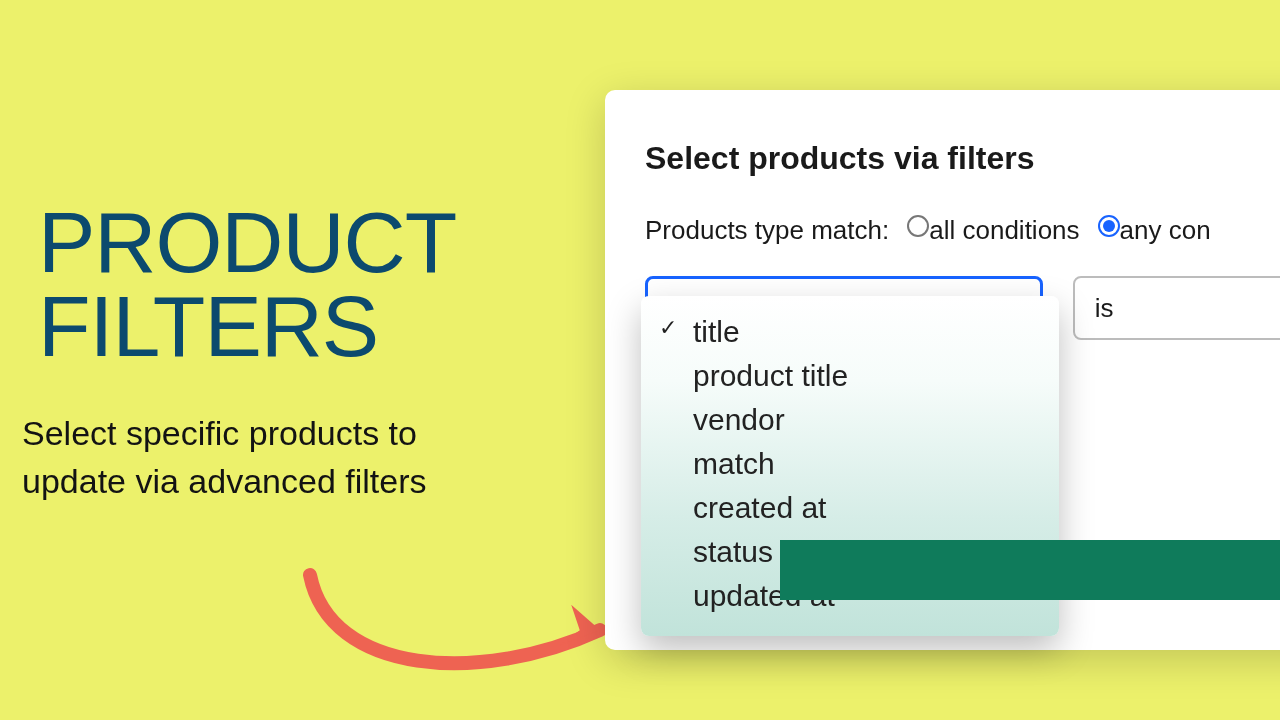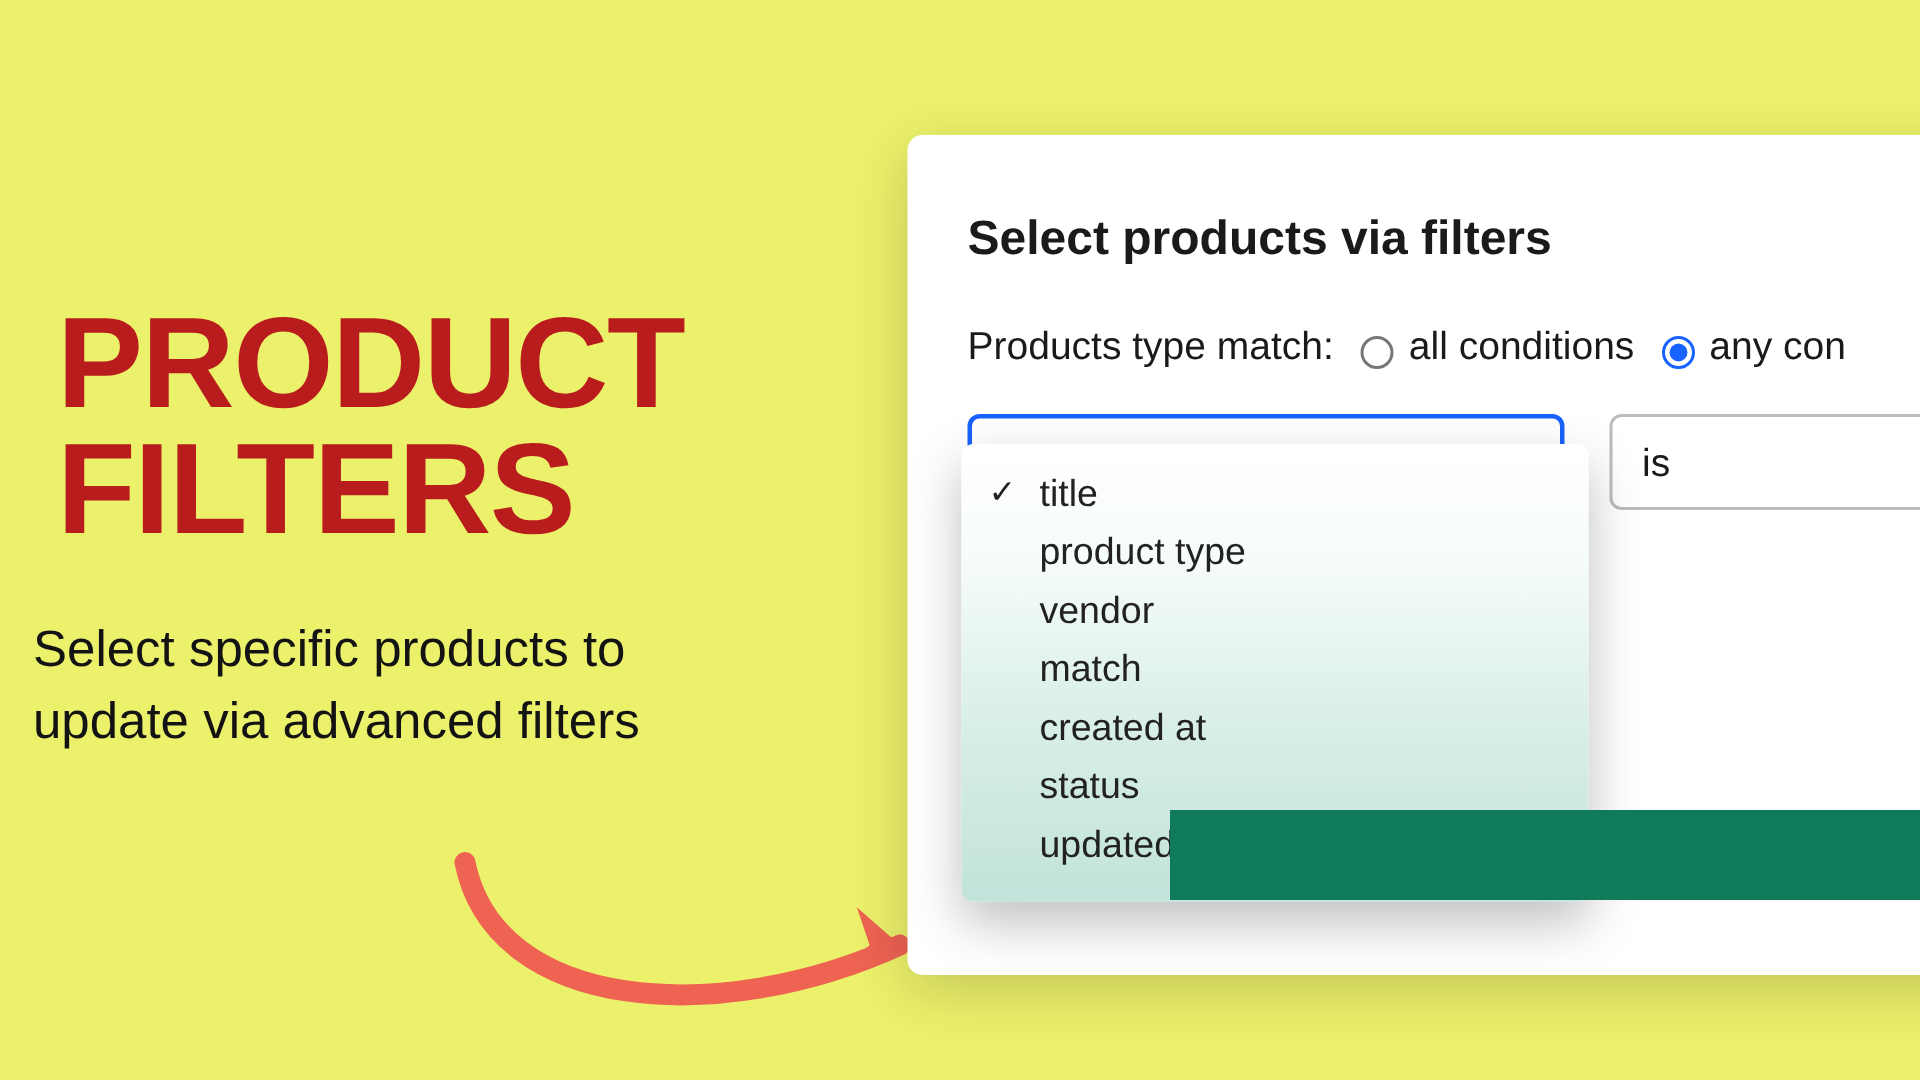--- a/index.html
+++ b/index.html
@@ -12,11 +12,11 @@
   .headline {
     position: absolute;
     left: 38px; top: 200px;
-    font-weight: 700;
+    font-weight: 400;
     font-size: 86px;
     line-height: 0.98;
     letter-spacing: -1px;
-    color: #b91c1c;
+    color: #0c4a6e;
   }
   .subhead {
     position: absolute;

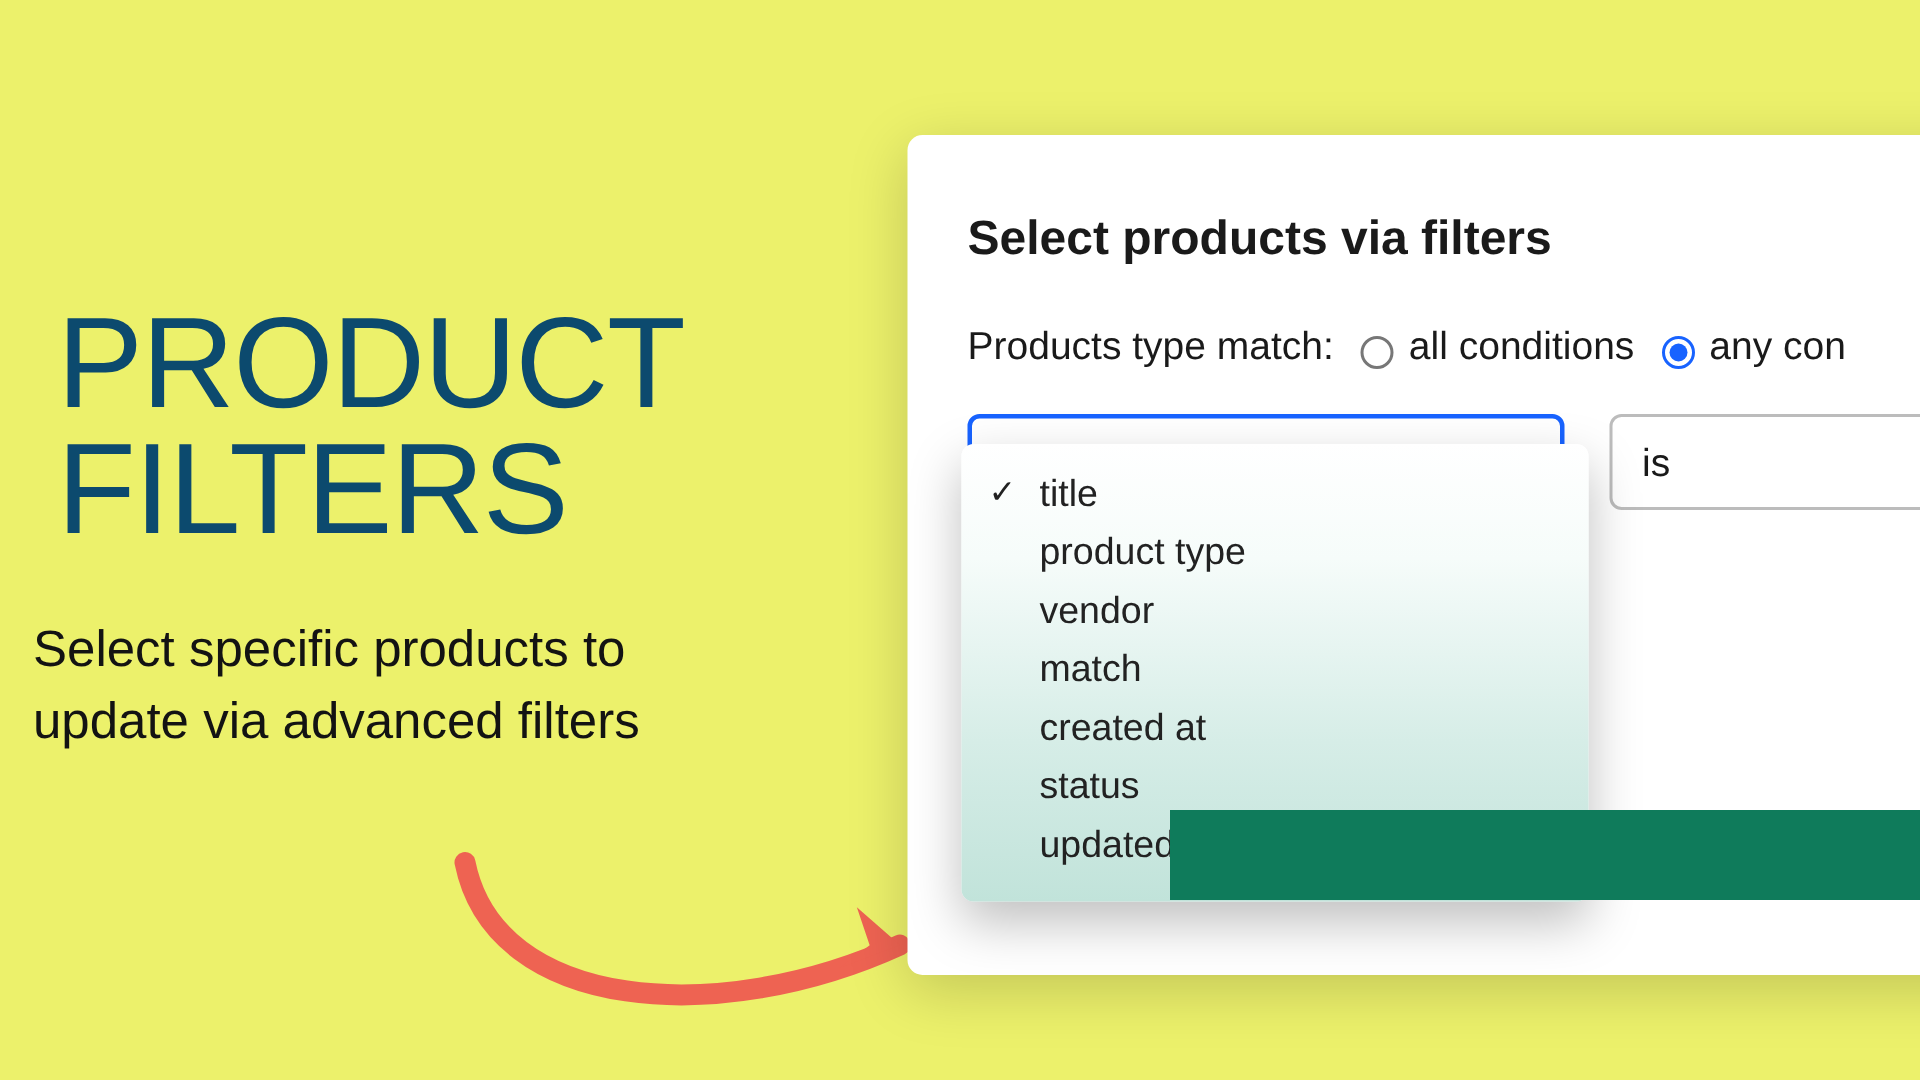--- a/index.html
+++ b/index.html
@@ -58,8 +58,7 @@
   }
   .radio {
     display: inline-flex;
-    align-items: flex-end;
-    gap: 10px;
+    align-items: flex-start;
     cursor: pointer;
   }
   .radio-circle {

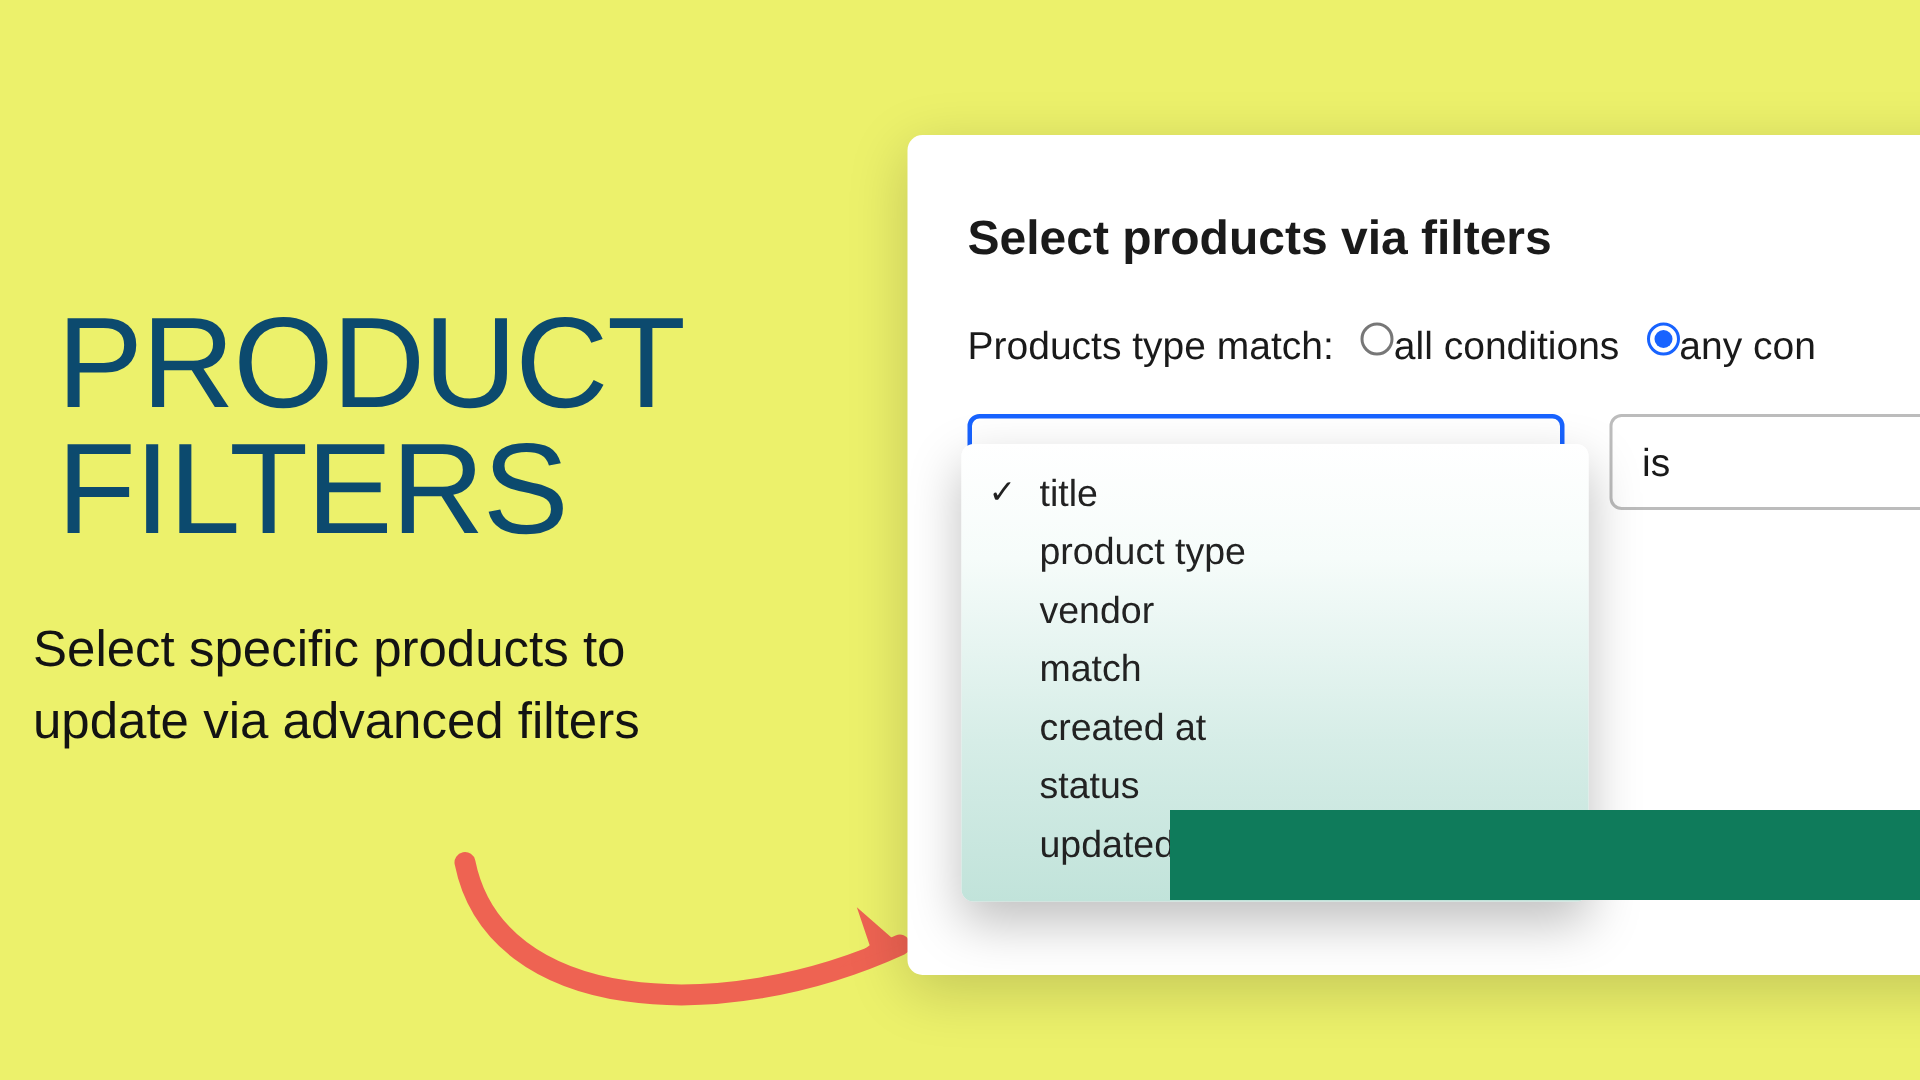--- a/index.html
+++ b/index.html
@@ -103,7 +103,7 @@
     border-radius: 8px;
     background: linear-gradient(180deg, #ffffff 0%, #f6fcfa 25%, #d6ede7 65%, #c1e3da 100%);
     box-shadow: 0 14px 34px rgba(0,0,0,0.25);
-    font-size: 25px;
+    font-size: 30px;
     color: #222;
   }
   .dropdown-item {

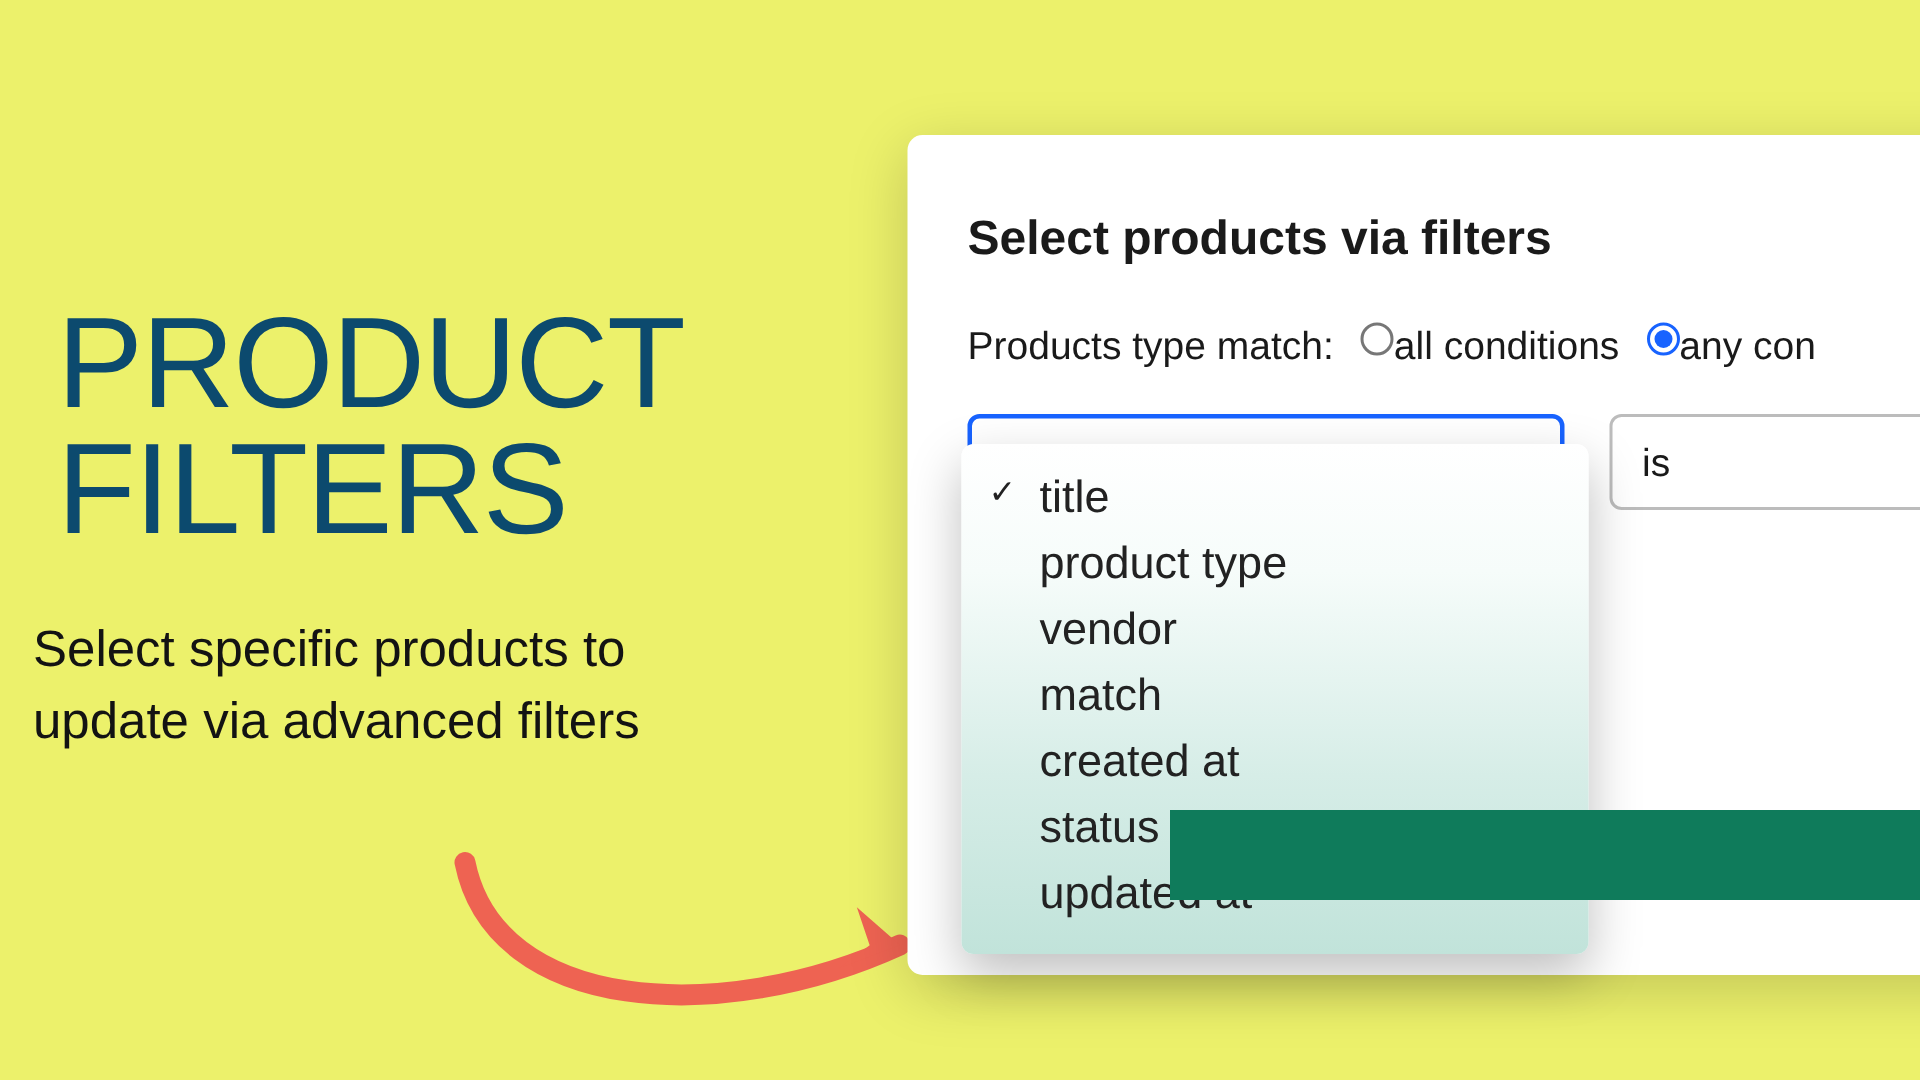--- a/index.html
+++ b/index.html
@@ -177,7 +177,7 @@
         <div class="select-box"></div>
         <div class="dropdown">
           <div class="dropdown-item selected">title</div>
-          <div class="dropdown-item">product type</div>
+          <div class="dropdown-item">product title</div>
           <div class="dropdown-item">vendor</div>
           <div class="dropdown-item">match</div>
           <div class="dropdown-item">created at</div>

